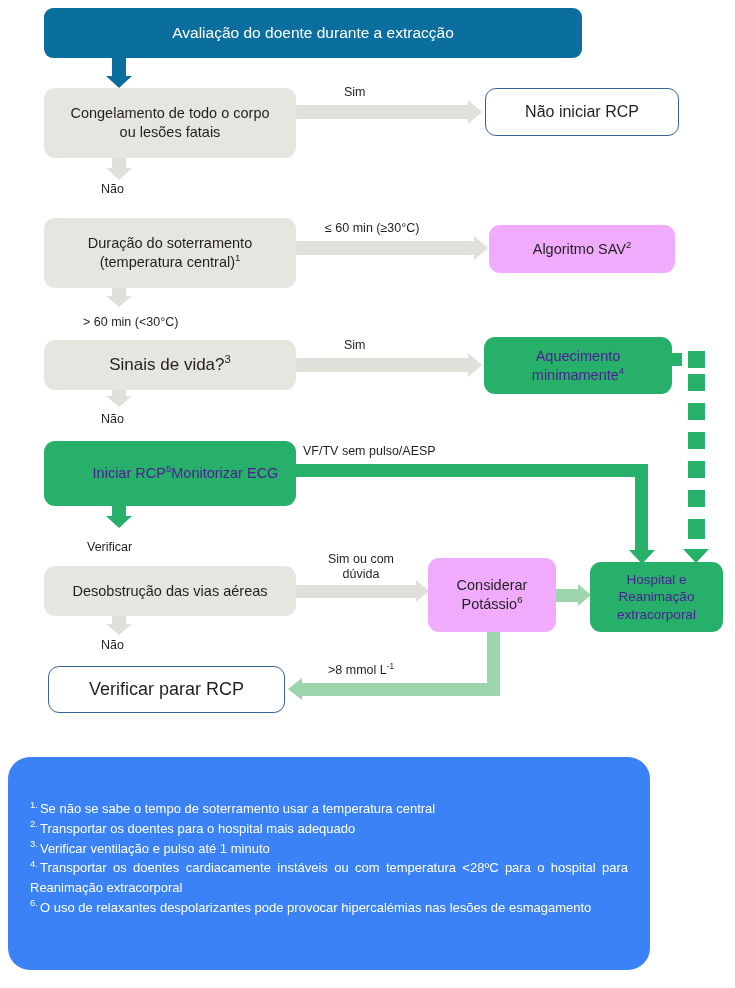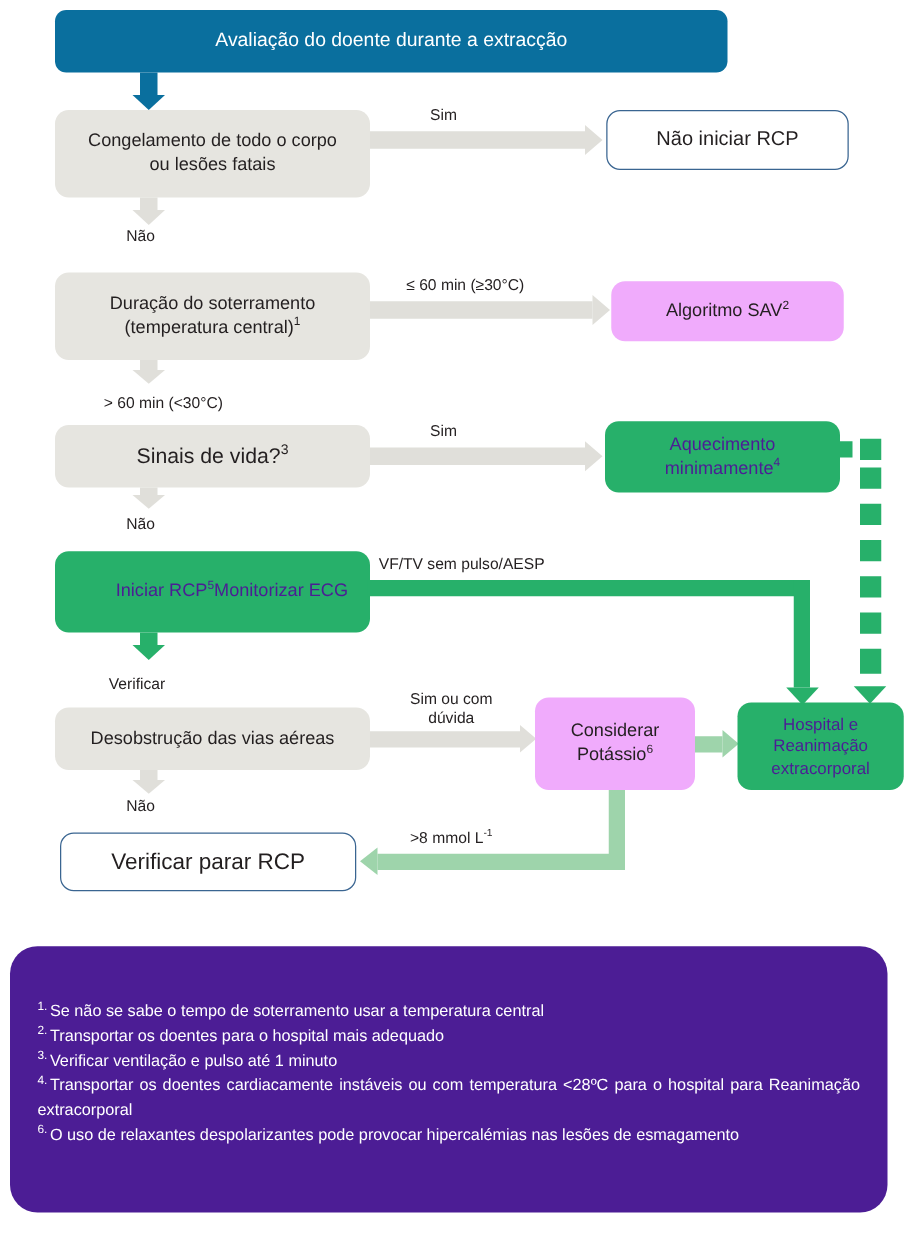--- a/index.html
+++ b/index.html
@@ -104,9 +104,9 @@
     position: absolute;
     left: 8px;
     top: 757px;
-    width: 702px;
+    width: 642px;
     height: 213px;
-    background: #4c1d95;
+    background: #3b82f6;
     border-radius: 22px;
     box-sizing: border-box;
     padding: 42px 22px 26px 22px;

